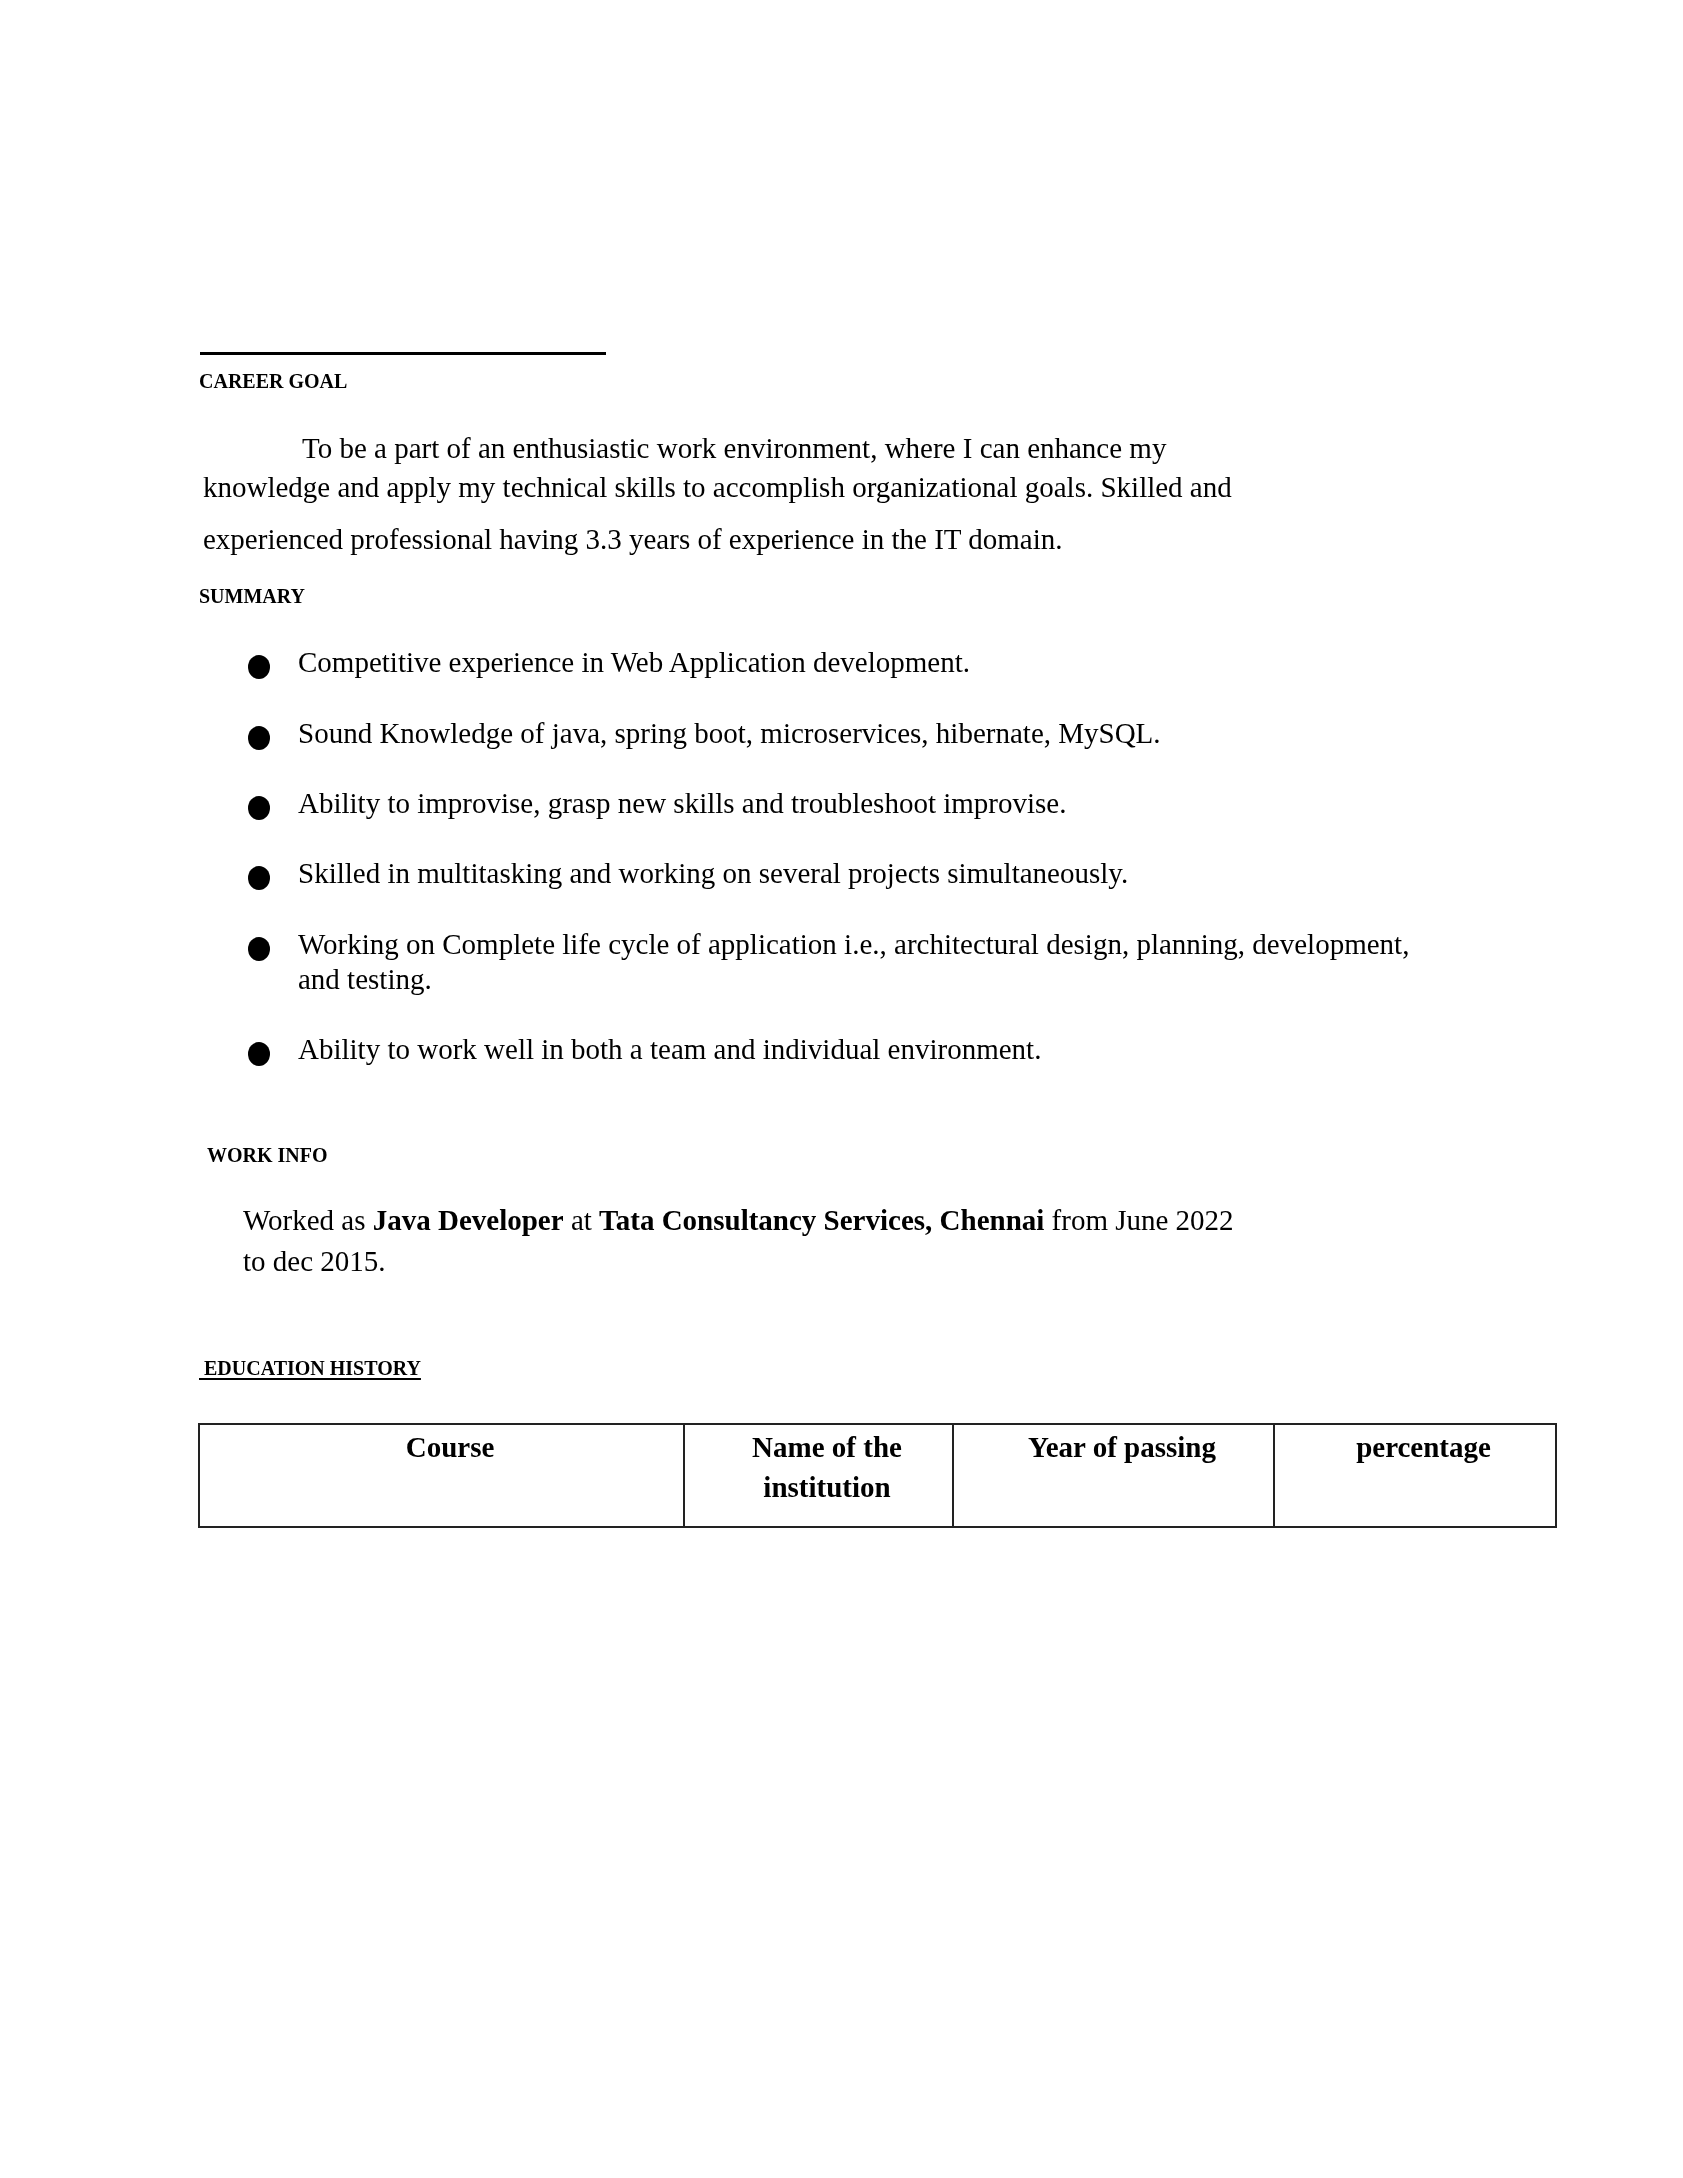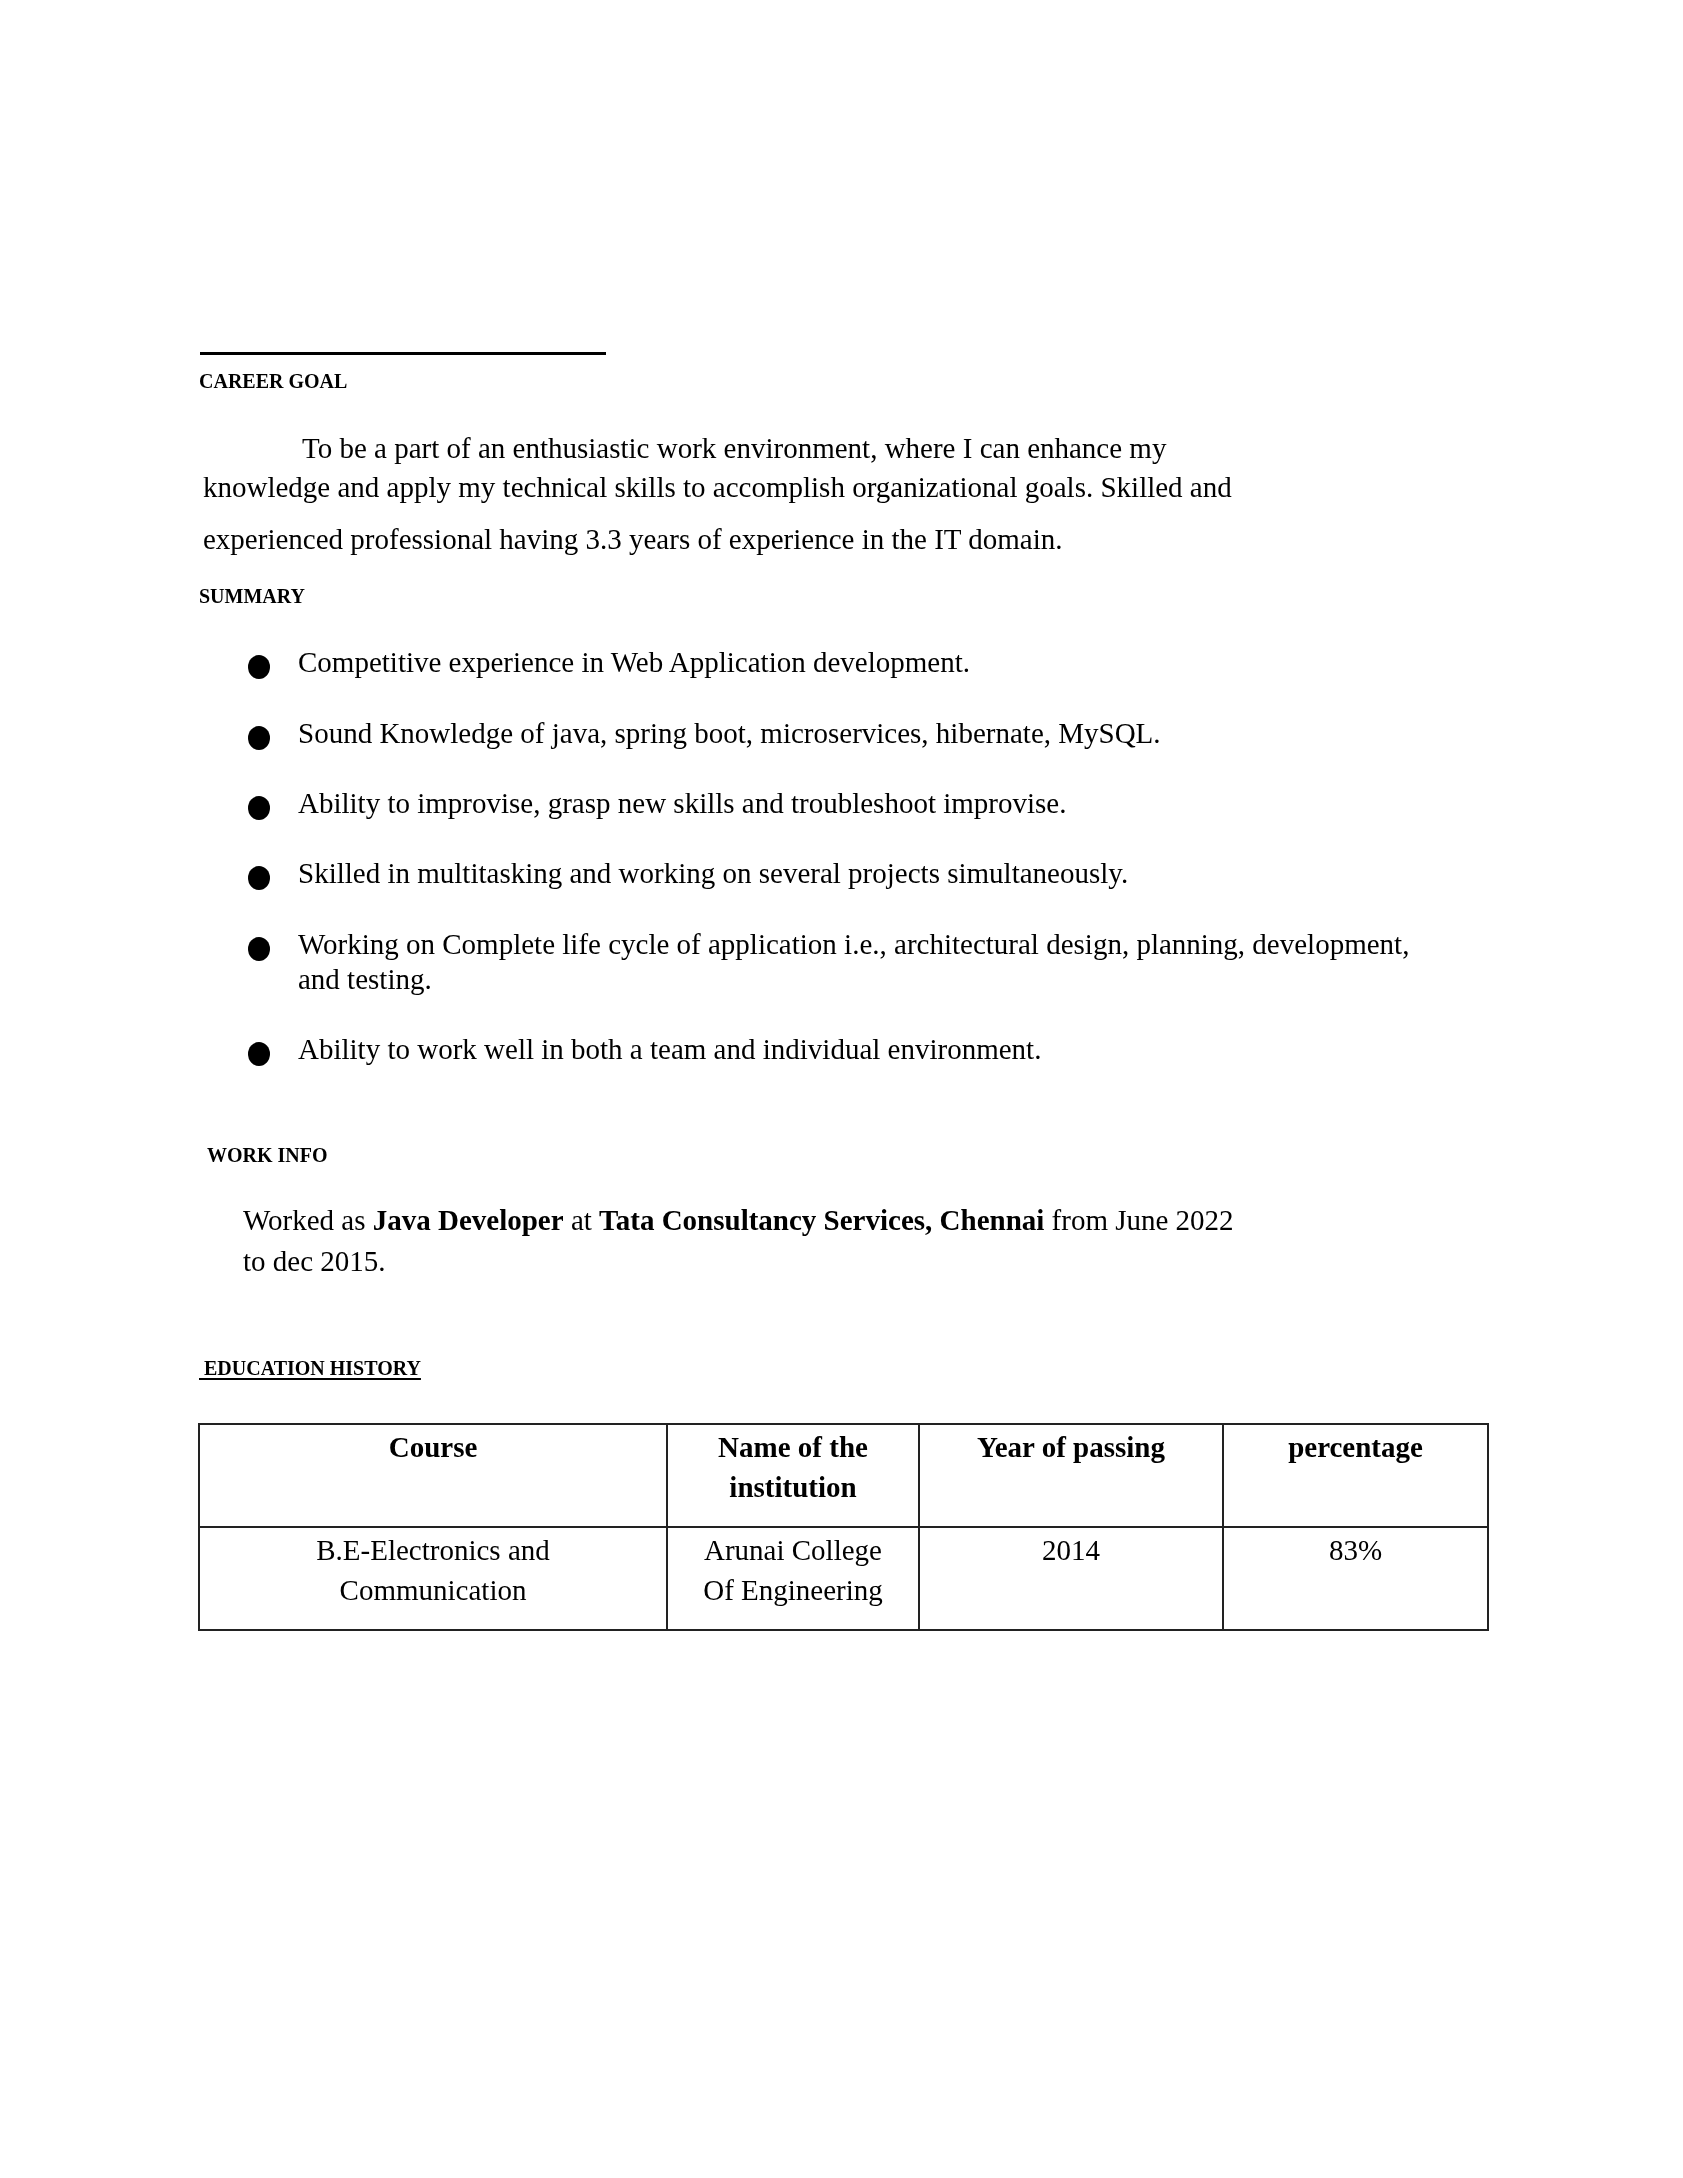--- a/index.html
+++ b/index.html
@@ -26,7 +26,7 @@
   }
   table.edu th, table.edu td {
     border: 2px solid #222; text-align: center; vertical-align: top;
-    padding: 2px 6px 0 6px;
+    padding: 2px 6px 0 23px;
   }
   table.edu th { font-weight: bold; }
 </style>

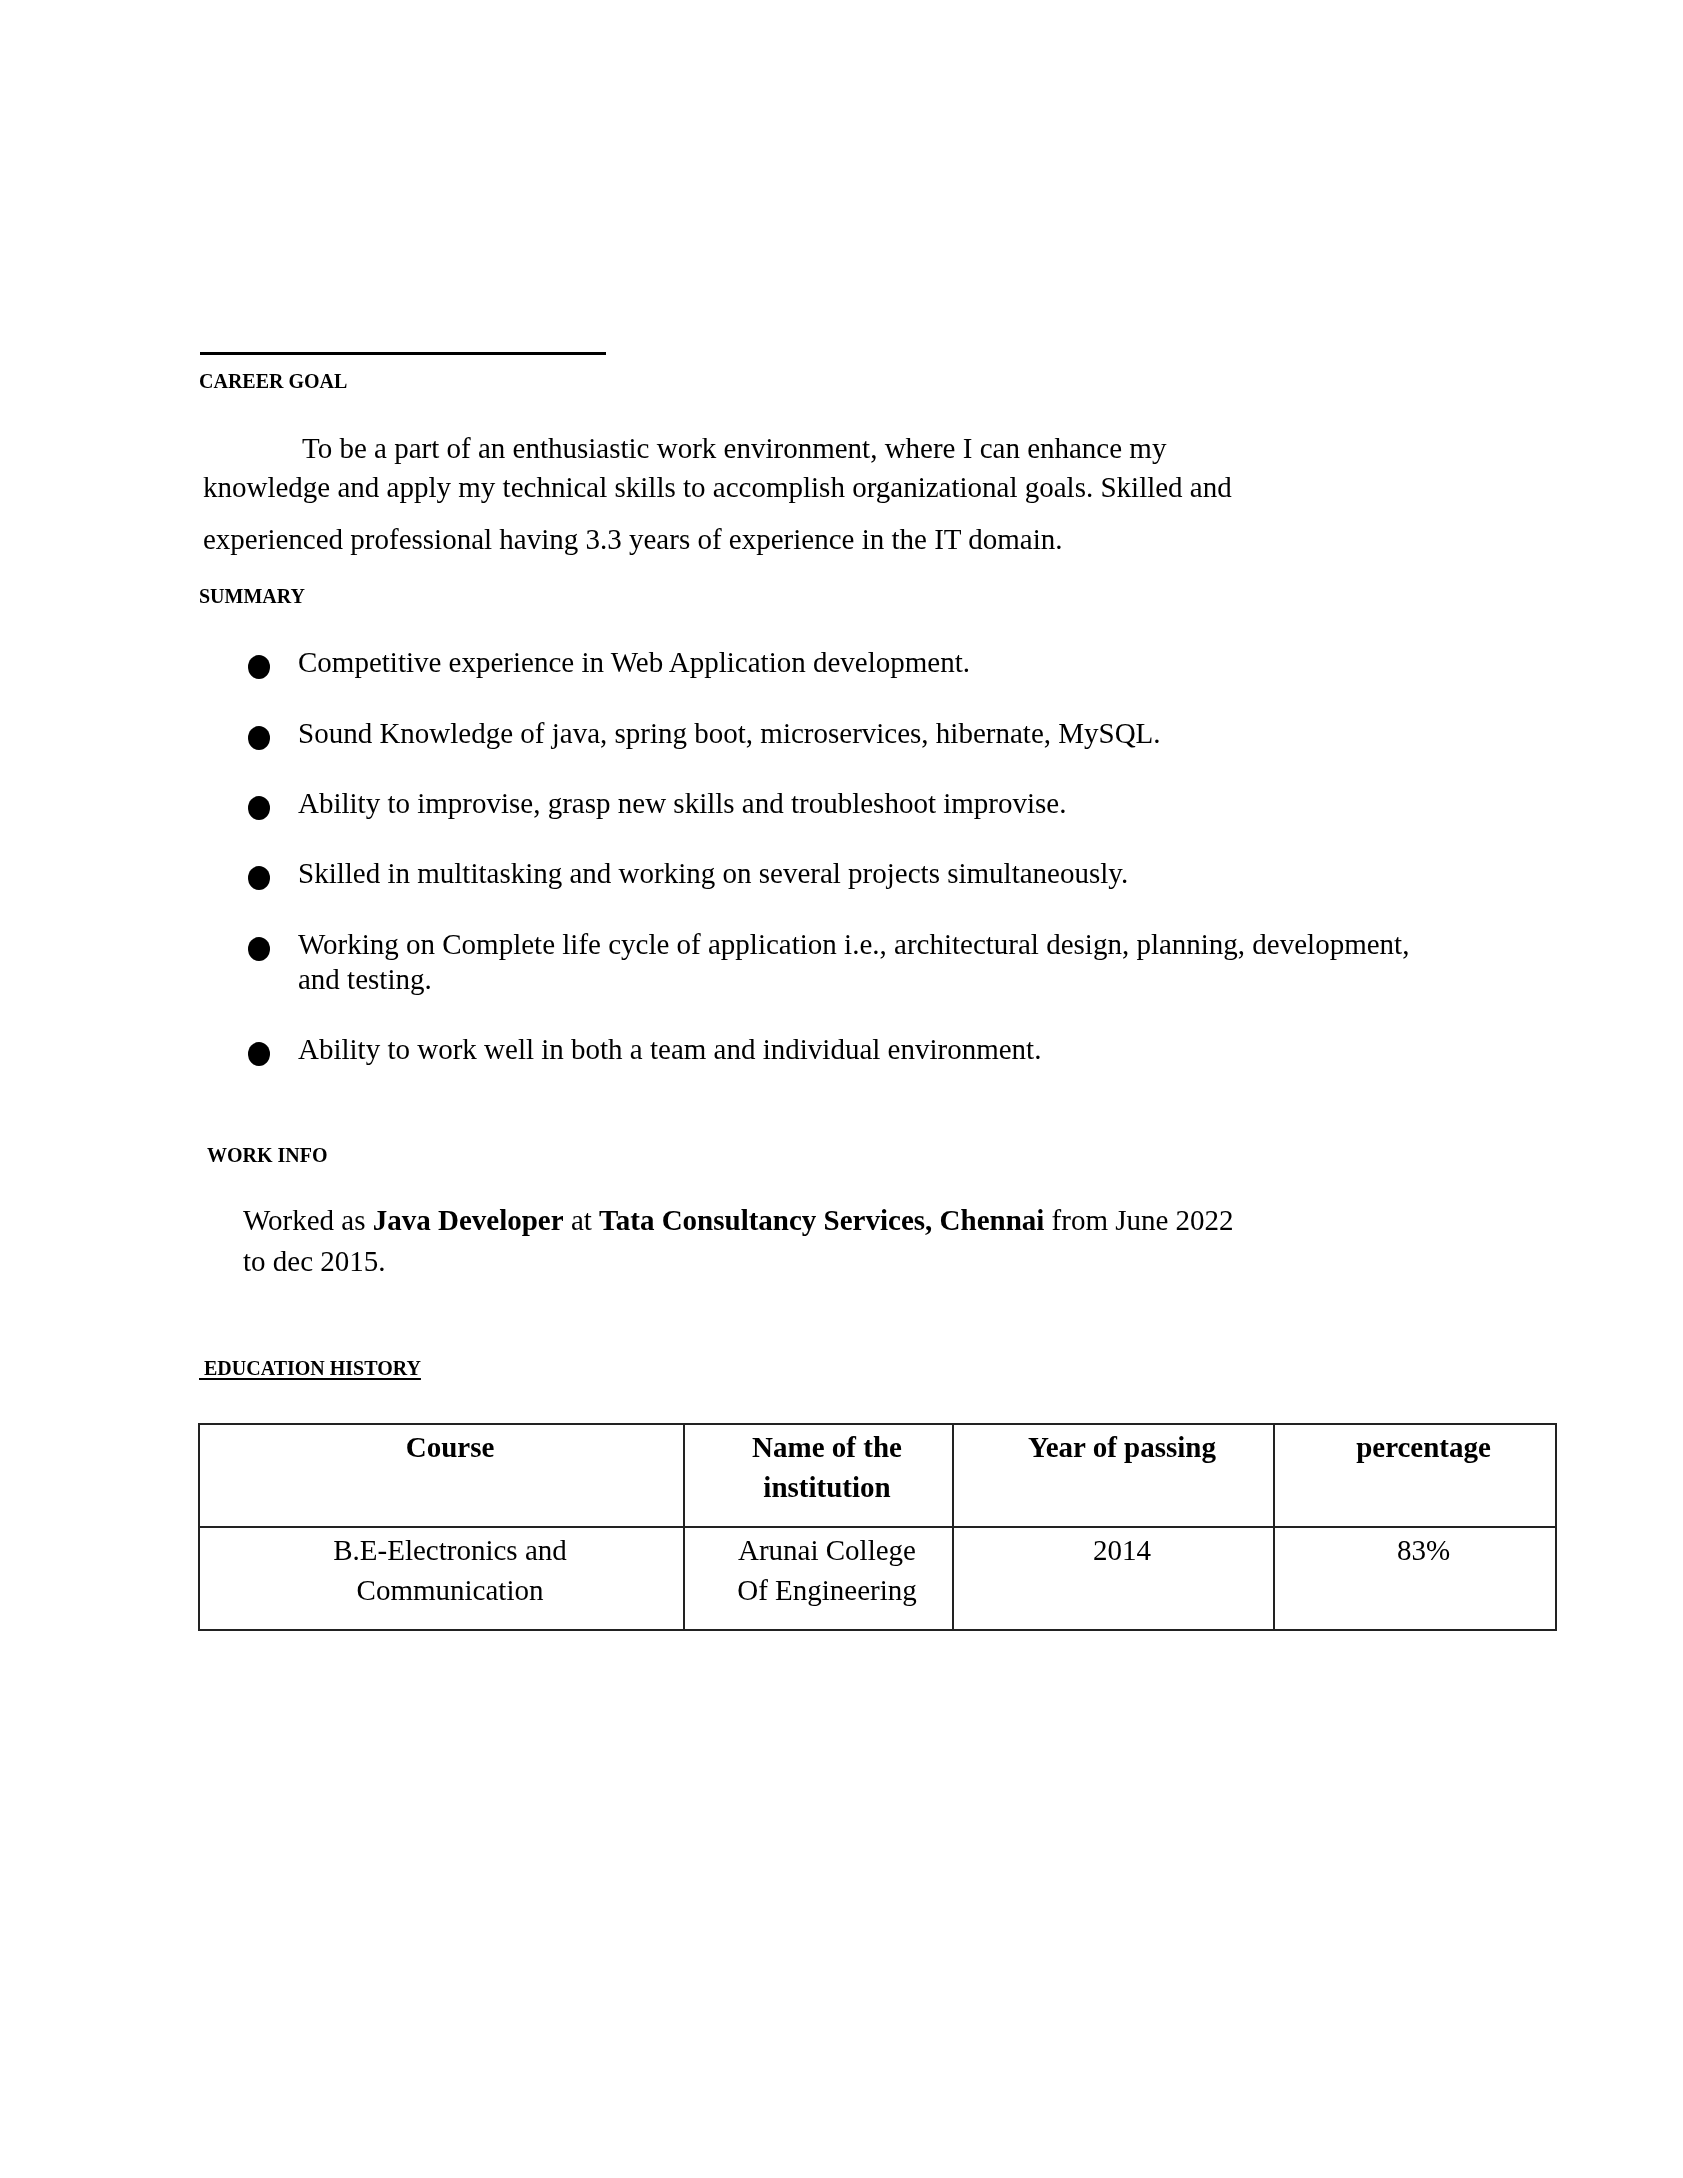--- a/index.html
+++ b/index.html
@@ -98,18 +98,6 @@
     </tr>
   </thead>
   <tbody>
-    <tr style="height:103px;">
-      <td>
-          <div>B.E-Electronics and</div>
-          <div>Communication</div>
-        </td>
-      <td>
-          <div>Arunai College</div>
-          <div>Of Engineering</div>
-        </td>
-      <td>2014</td>
-      <td>83%</td>
-    </tr>
   </tbody>
 </table>
 

